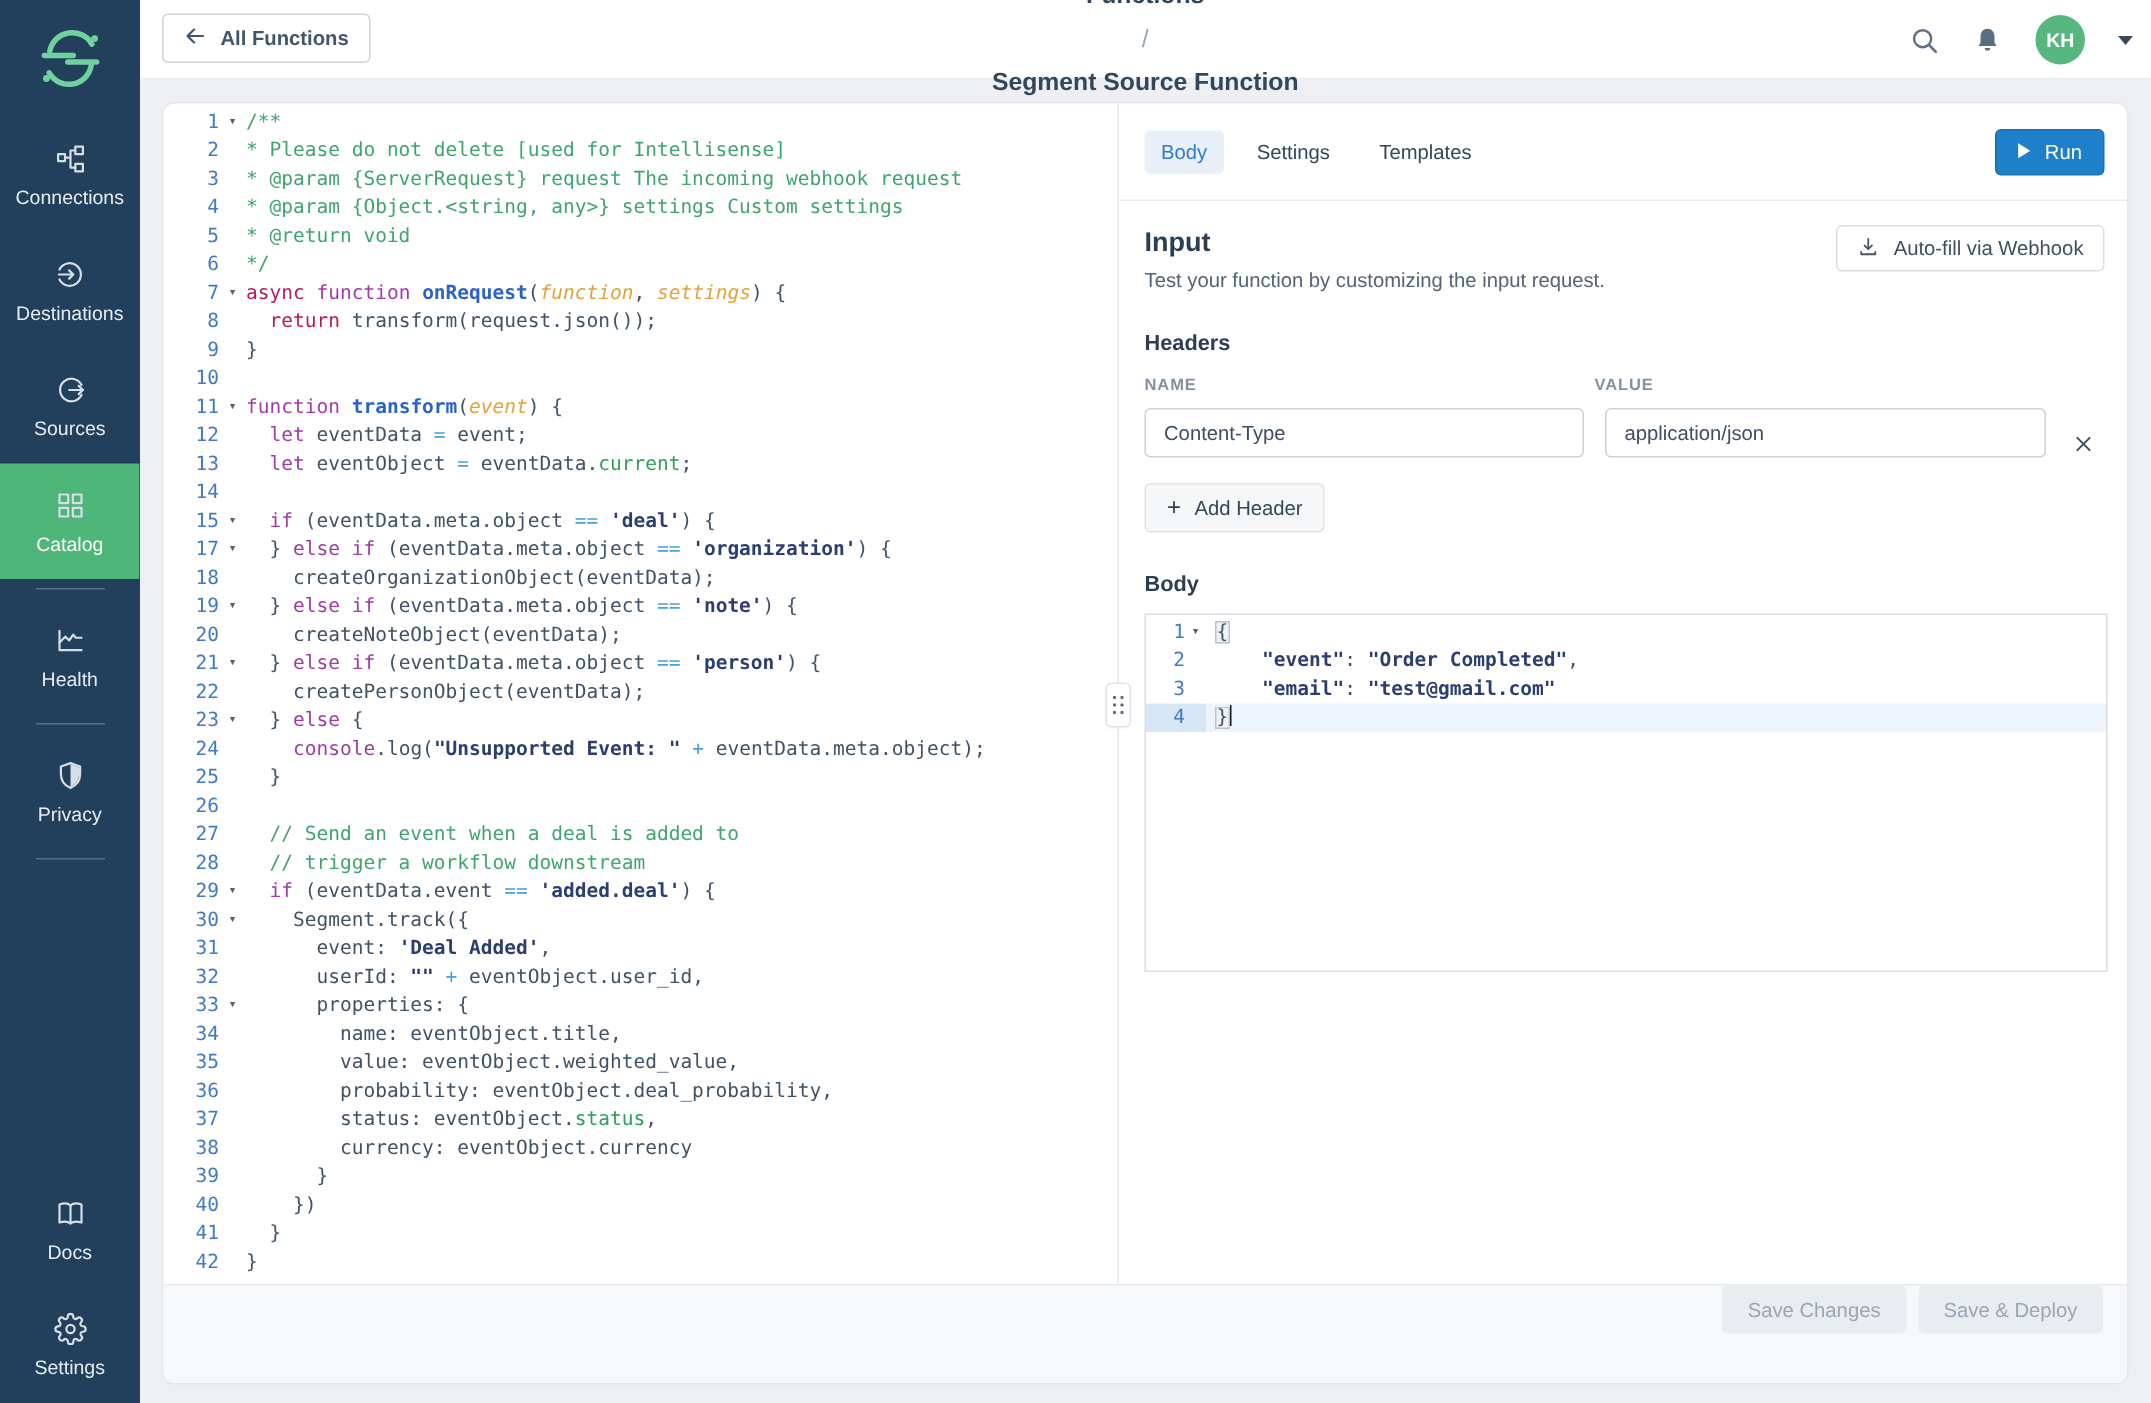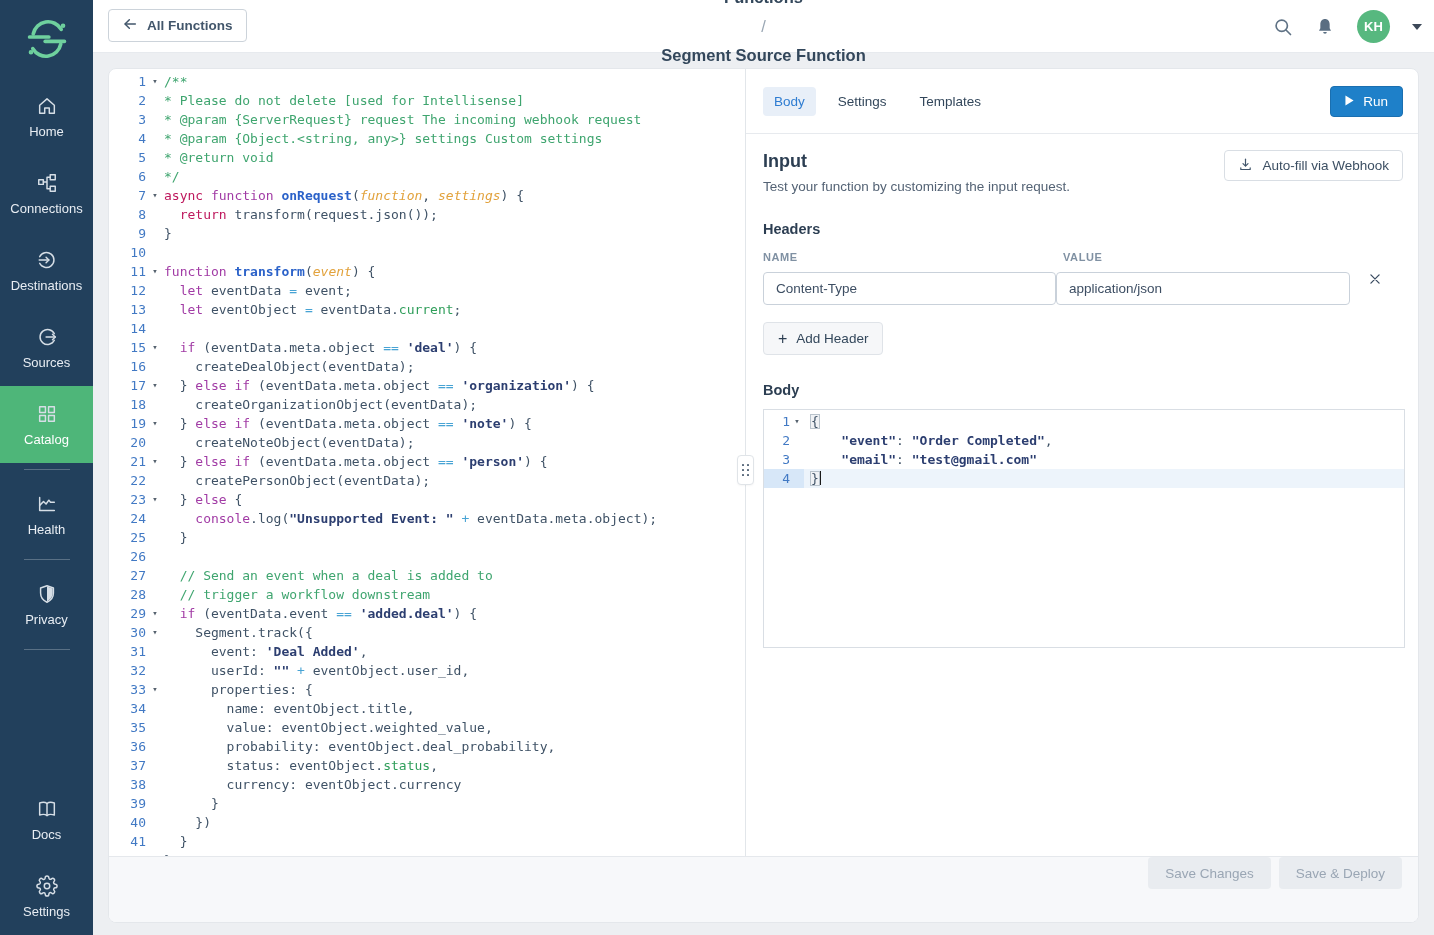--- a/index.html
+++ b/index.html
@@ -148,14 +148,6 @@
     </svg>
   </div>
   <div class="side-nav">
-      <div class="side-item">
-        <span class="side-icon">
-          <svg viewBox="0 0 24 24" fill="none" stroke="currentColor" stroke-width="1.6" stroke-linecap="round" stroke-linejoin="round">
-            <path d="M4 11.2 L12 4.2 L20 11.2 V19.8 H14.5 V14.2 H9.5 V19.8 H4 Z"></path>
-          </svg>
-        </span>
-        <span class="side-label">Home</span>
-      </div>
       <div class="side-item">
         <span class="side-icon">
           <svg viewBox="0 0 24 24" fill="none" stroke="currentColor" stroke-width="1.6" stroke-linecap="round" stroke-linejoin="round">

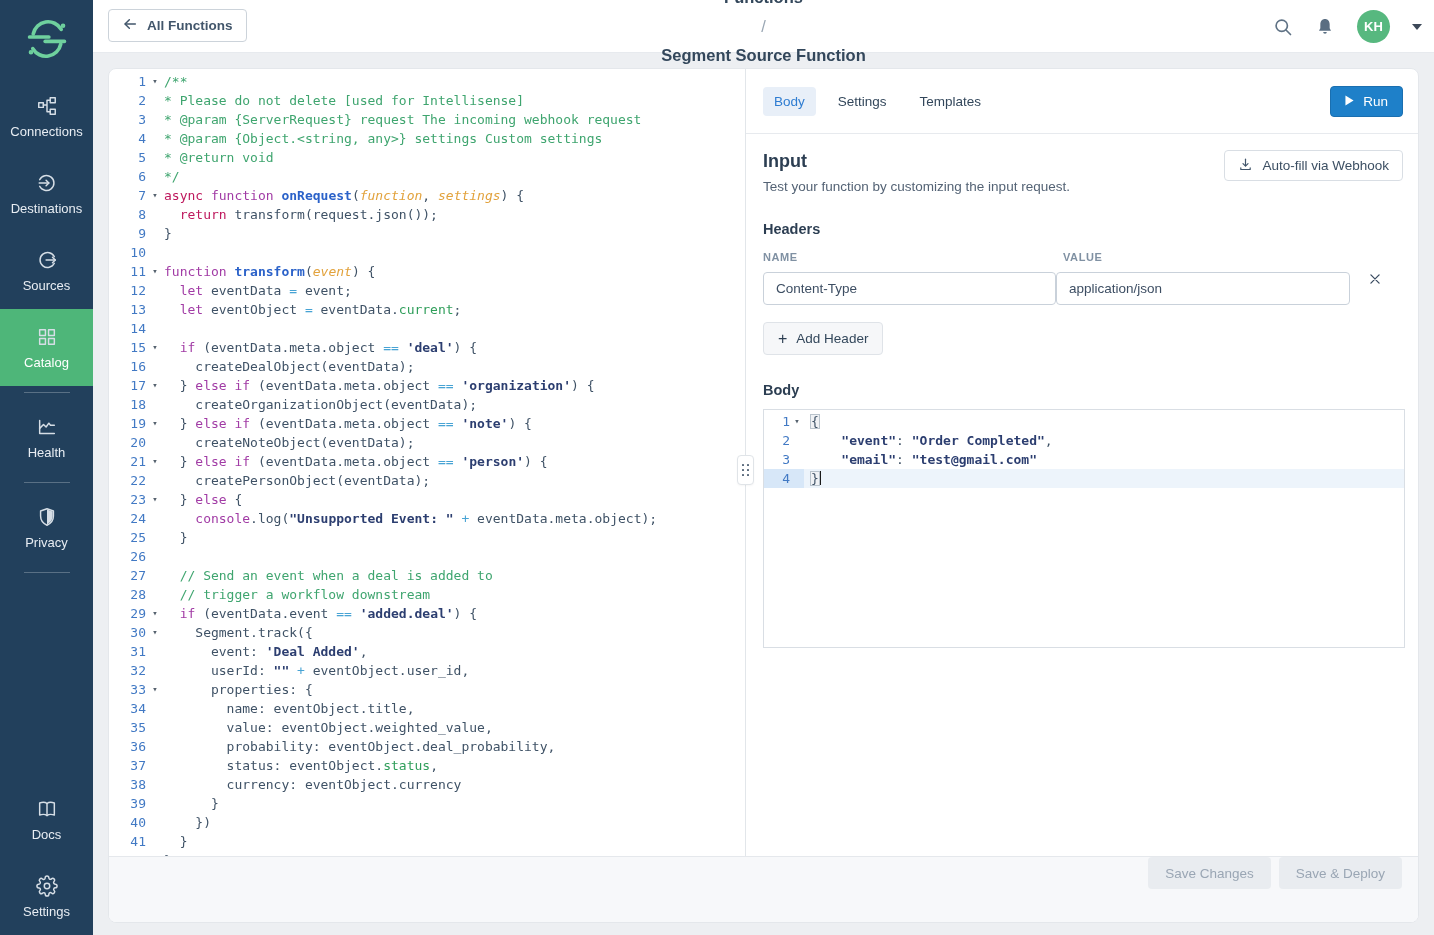--- a/index.html
+++ b/index.html
@@ -103,7 +103,7 @@
   .labels-row { display:flex; margin-top:14px; }
   .field-label { font-size:11px; font-weight:600; letter-spacing:0.6px; color:#8091a3; }
   .field-label.name { width:300px; }
-  .header-row { display:flex; align-items:flex-start; margin-top:9px; }
+  .header-row { display:flex; align-items:flex-end; margin-top:9px; }
   .hdr-input { width:293px; height:33px; border:1px solid #c9d1da; border-radius:4px;
     padding:0 12px; font-size:13.5px; color:#3d4e63; font-family:"Liberation Sans",sans-serif;
     outline:none; background:#fff; }

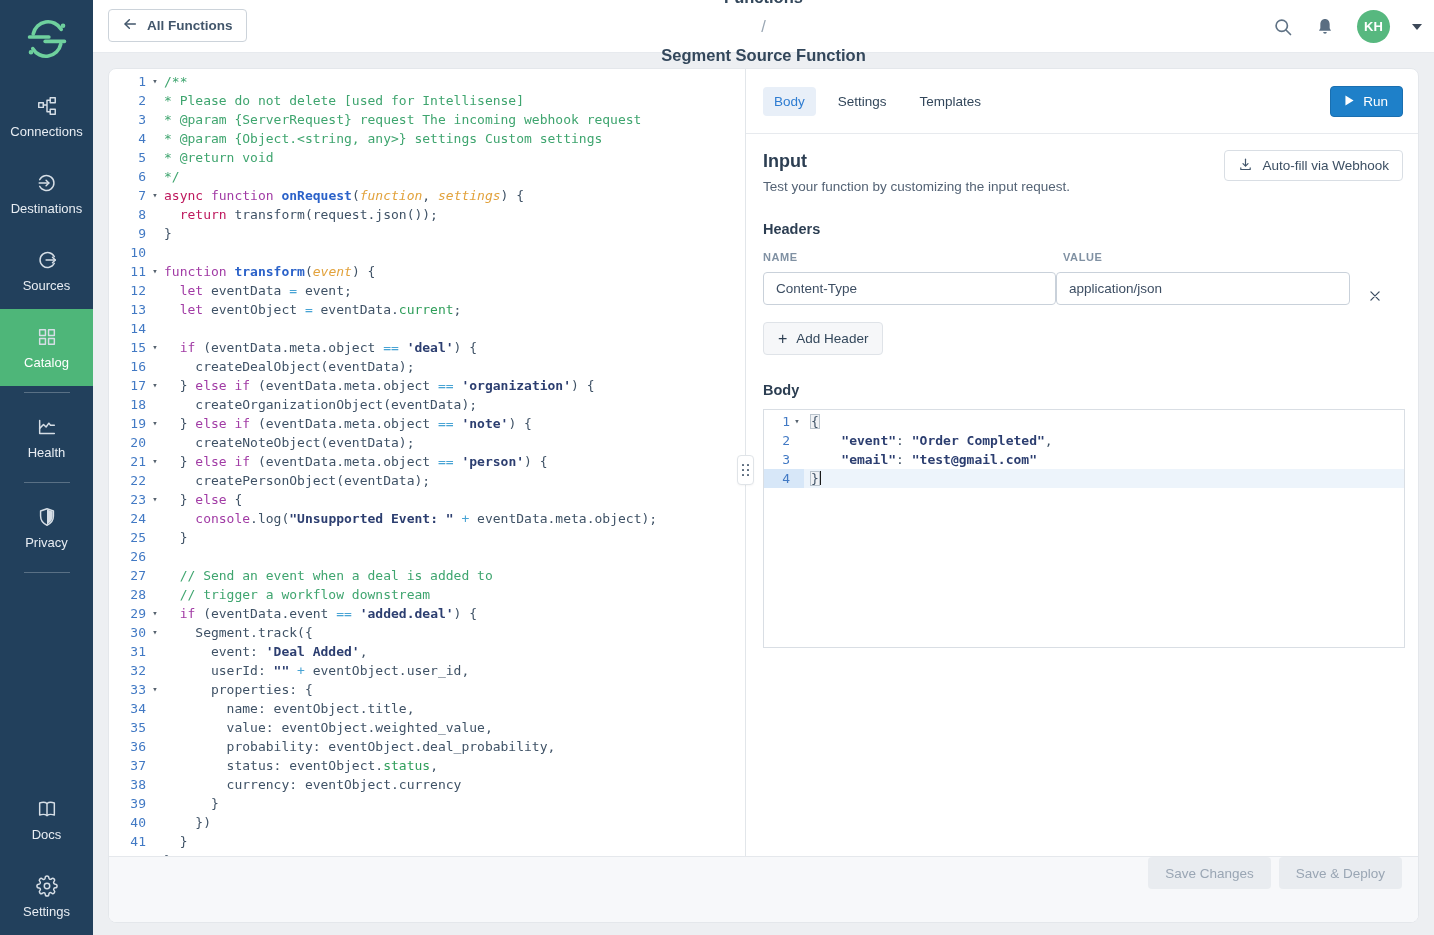--- a/index.html
+++ b/index.html
@@ -107,7 +107,7 @@
   .hdr-input { width:293px; height:33px; border:1px solid #c9d1da; border-radius:4px;
     padding:0 12px; font-size:13.5px; color:#3d4e63; font-family:"Liberation Sans",sans-serif;
     outline:none; background:#fff; }
-  .hdr-input.value { margin-left:0; width:294px; }
+  .hdr-input.value { margin-left:14px; width:294px; }
   .remove-btn { margin-left:18px; width:16px; height:16px; cursor:pointer; }
   .remove-btn svg { width:14px; height:14px; display:block; }
   .add-header-btn { margin-top:17px; height:33px; display:inline-flex; align-items:center;

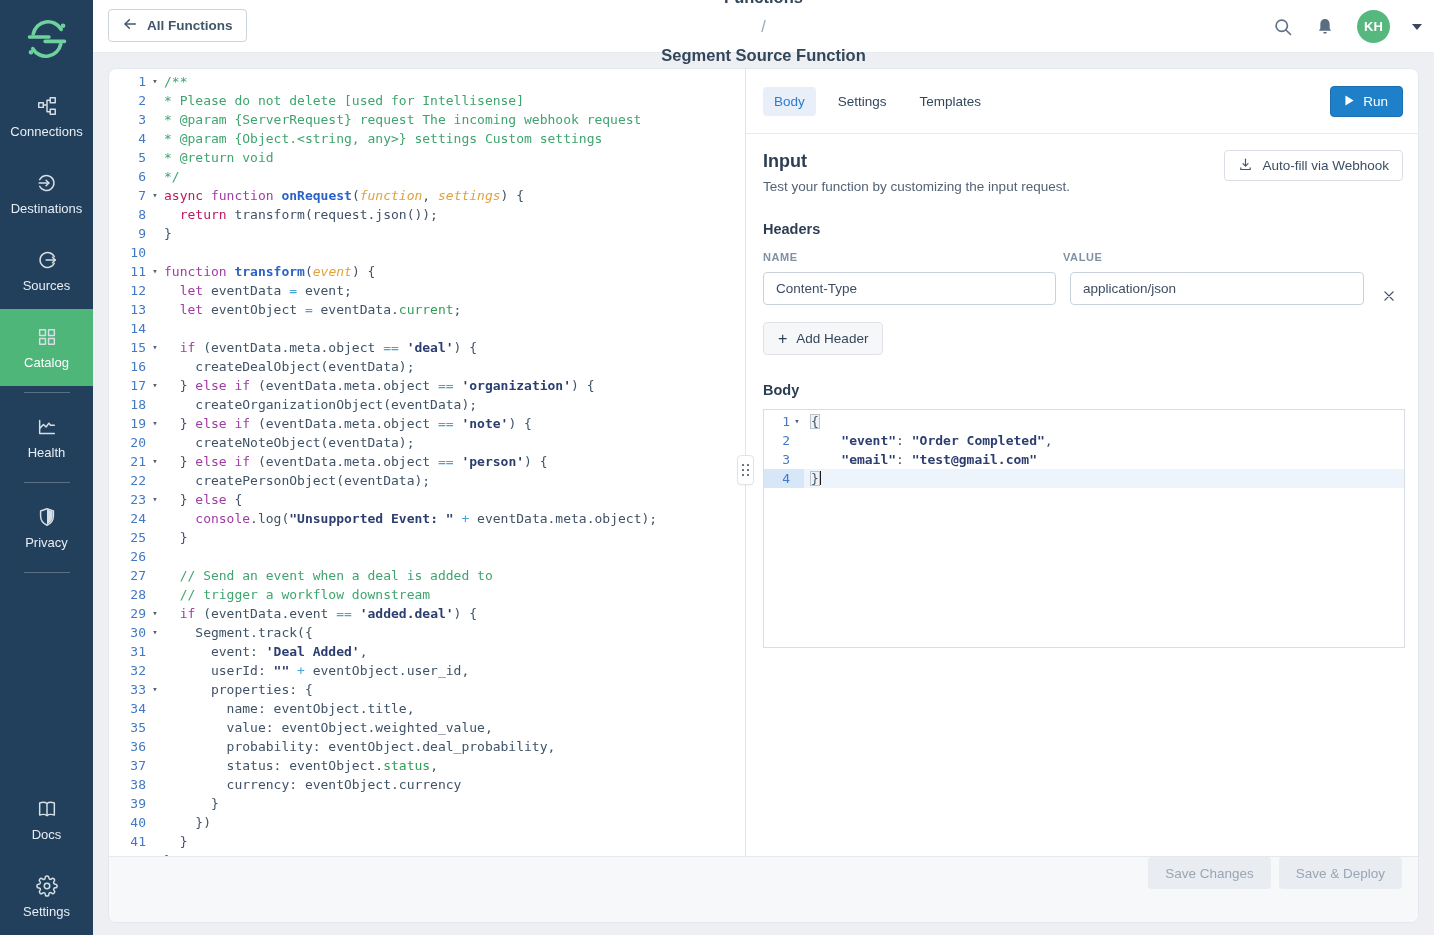--- a/index.html
+++ b/index.html
@@ -346,11 +346,6 @@
           <span class="code-text"><span class="tk-pl">  </span><span class="tk-kw">if</span><span class="tk-pl"> (eventData.meta.object </span><span class="tk-op">==</span><span class="tk-pl"> </span><span class="tk-str">'deal'</span><span class="tk-pl">) {</span></span>
         </div>
         <div class="cm-line">
-          <span class="gut-num">16</span>
-          <span class="fold"></span>
-          <span class="code-text"><span class="tk-pl">    createDealObject(eventData);</span></span>
-        </div>
-        <div class="cm-line">
           <span class="gut-num">17</span>
           <span class="fold">▾</span>
           <span class="code-text"><span class="tk-pl">  } </span><span class="tk-kw">else</span><span class="tk-pl"> </span><span class="tk-kw">if</span><span class="tk-pl"> (eventData.meta.object </span><span class="tk-op">==</span><span class="tk-pl"> </span><span class="tk-str">'organization'</span><span class="tk-pl">) {</span></span>

